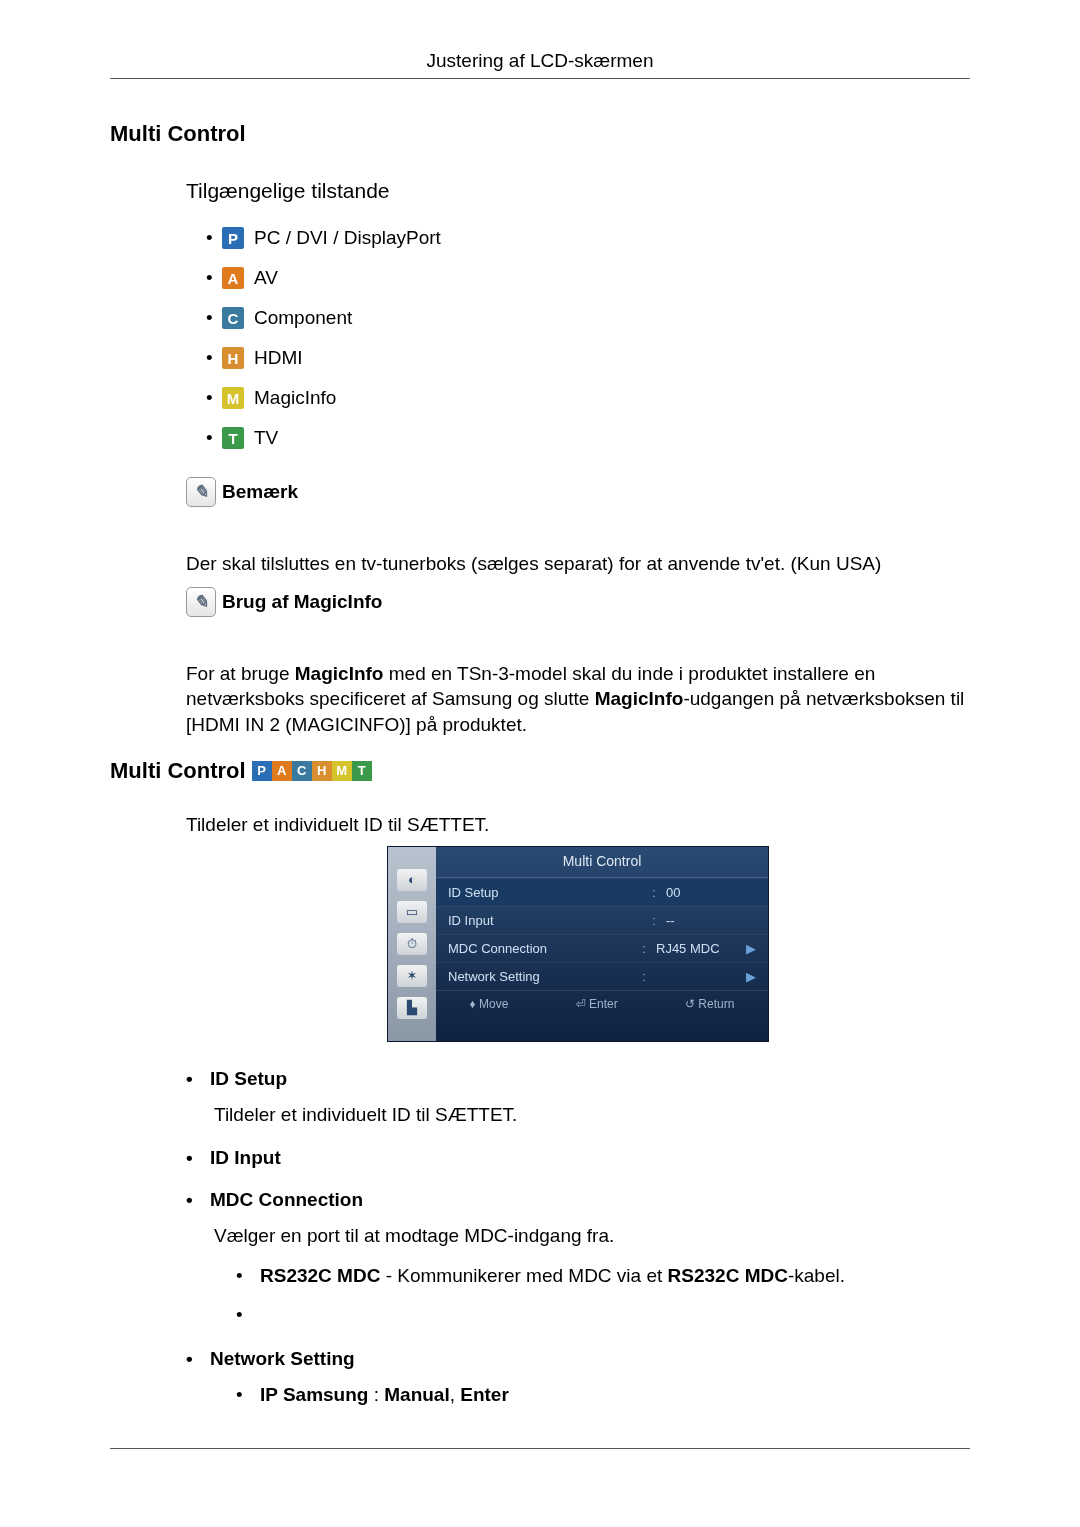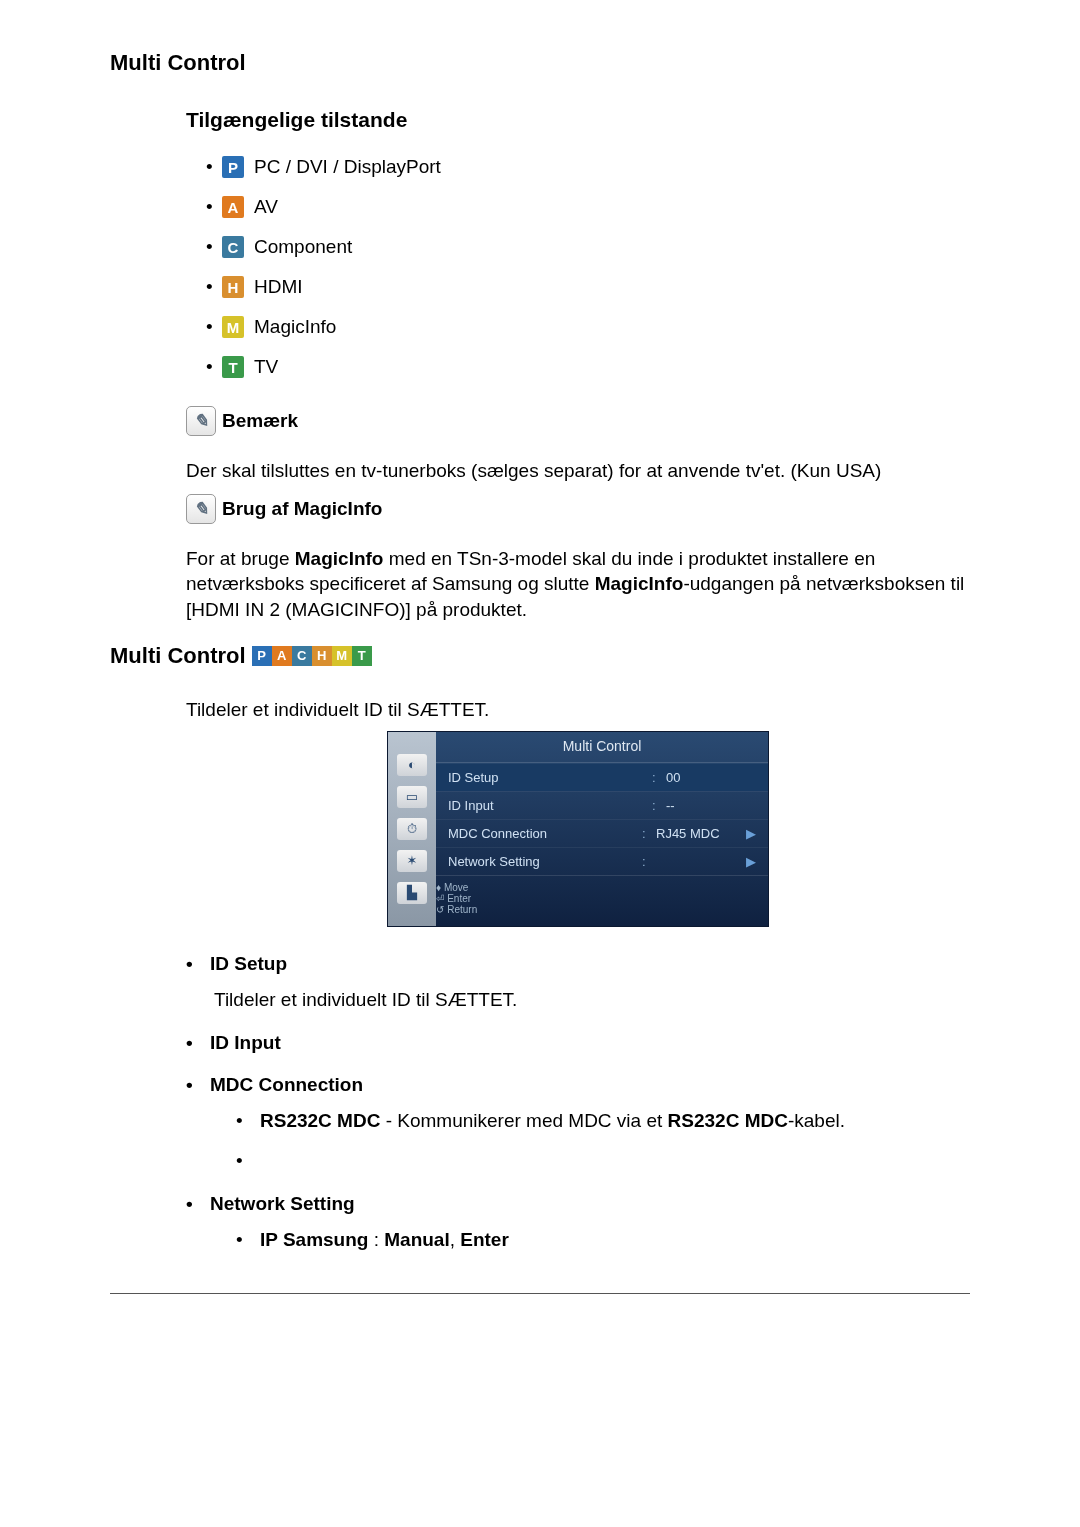--- a/index.html
+++ b/index.html
@@ -149,6 +149,9 @@
 
 <div class="page">
 
+  <div class="header-bar">
+    <span>Justering af LCD-skærmen</span>
+  </div>
 
   <div class="h1">Multi Control</div>
 

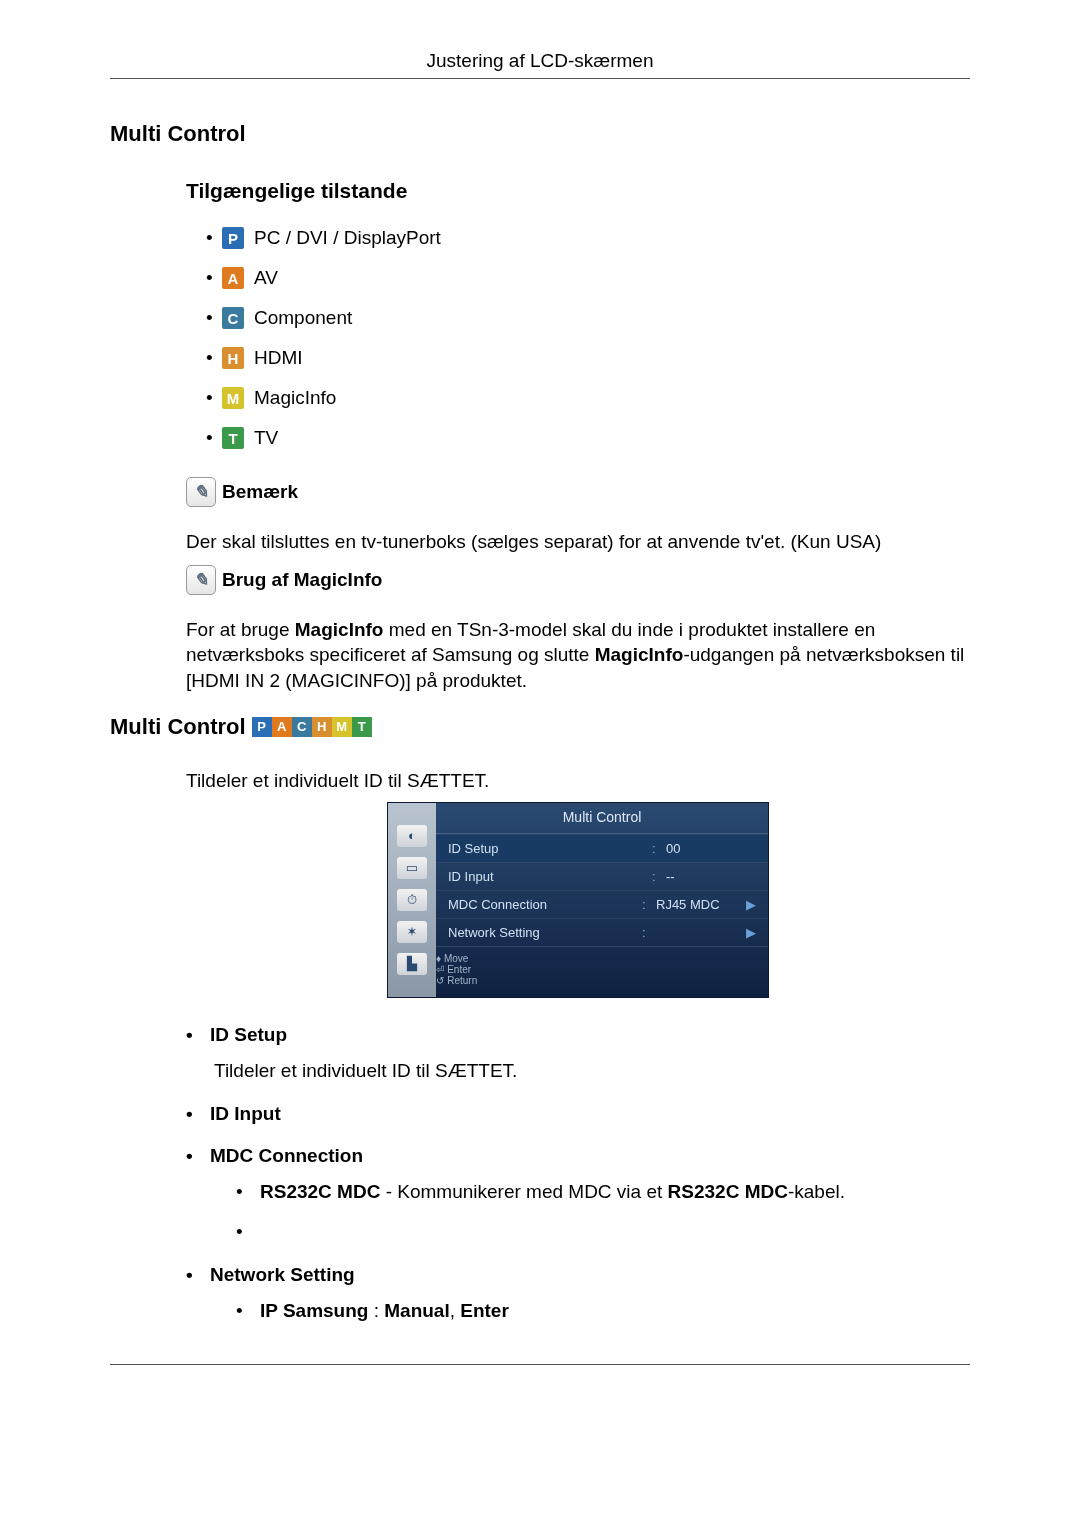--- a/index.html
+++ b/index.html
@@ -29,7 +29,7 @@
   }
   .h2 {
     font-size: 21px;
-    font-weight: bold;
+    font-weight: normal;
     margin-bottom: 24px;
     padding-left: 76px;
   }

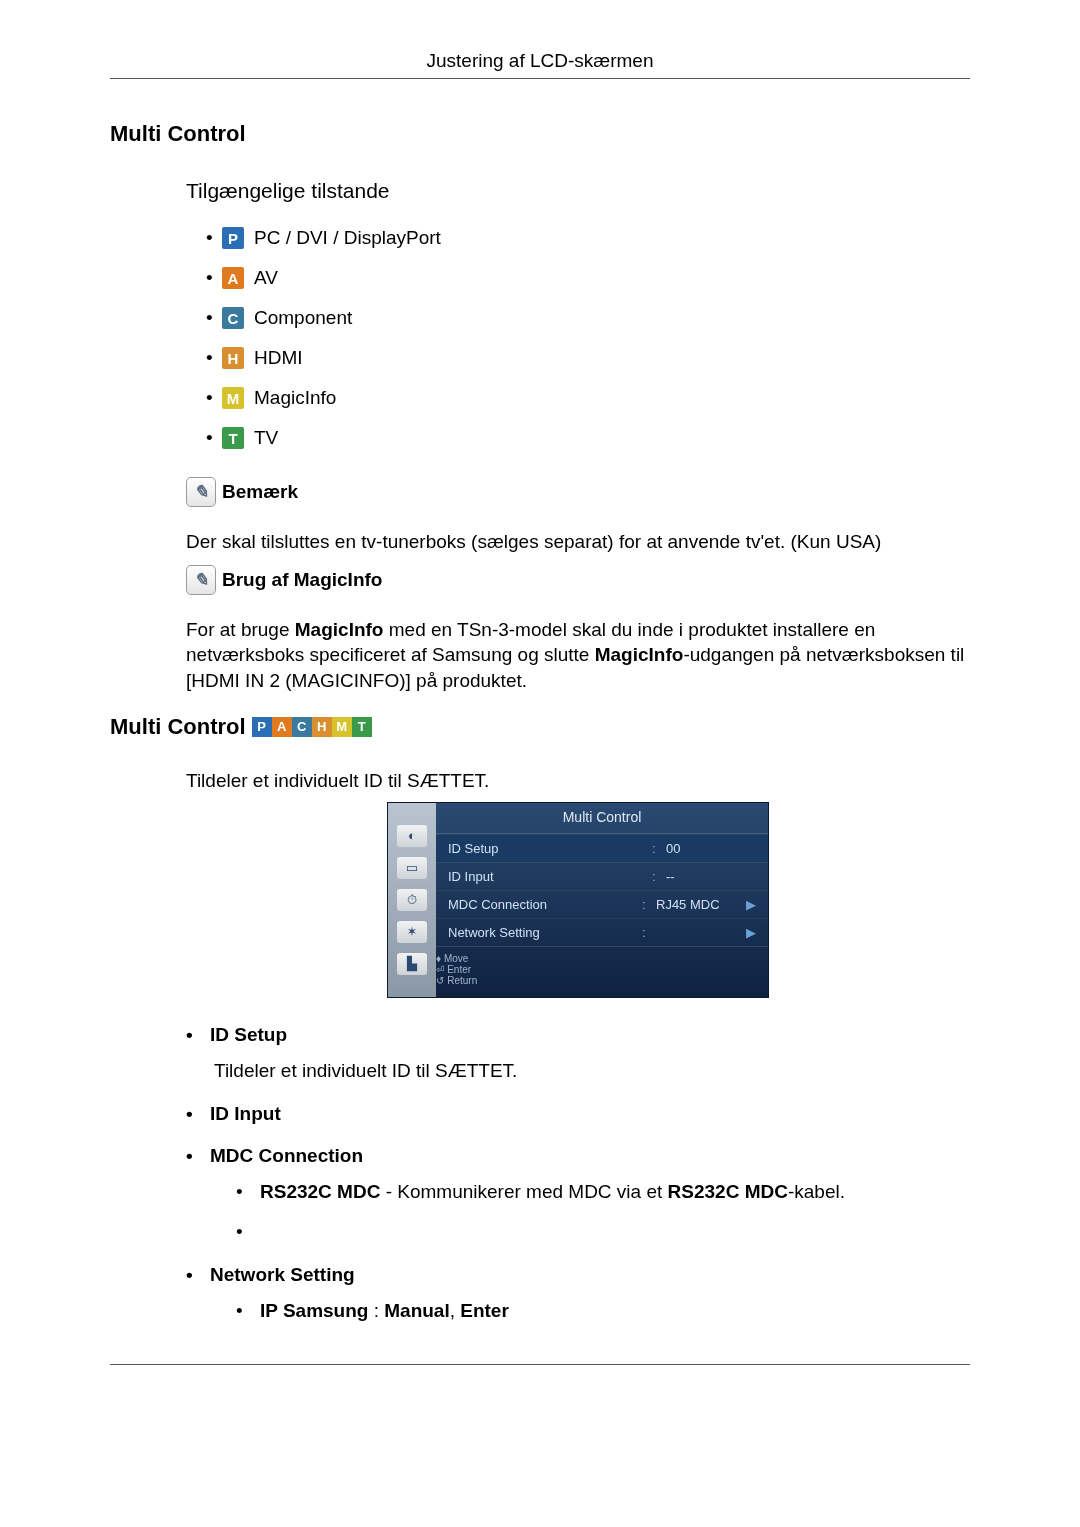--- a/index.html
+++ b/index.html
@@ -74,6 +74,7 @@
     font-size:19px;line-height:1.35;
     padding-left:76px;
     margin-bottom:20px;
+    margin-top:44px;
   }
   .section2-head {
     display:flex;align-items:center;gap:6px;

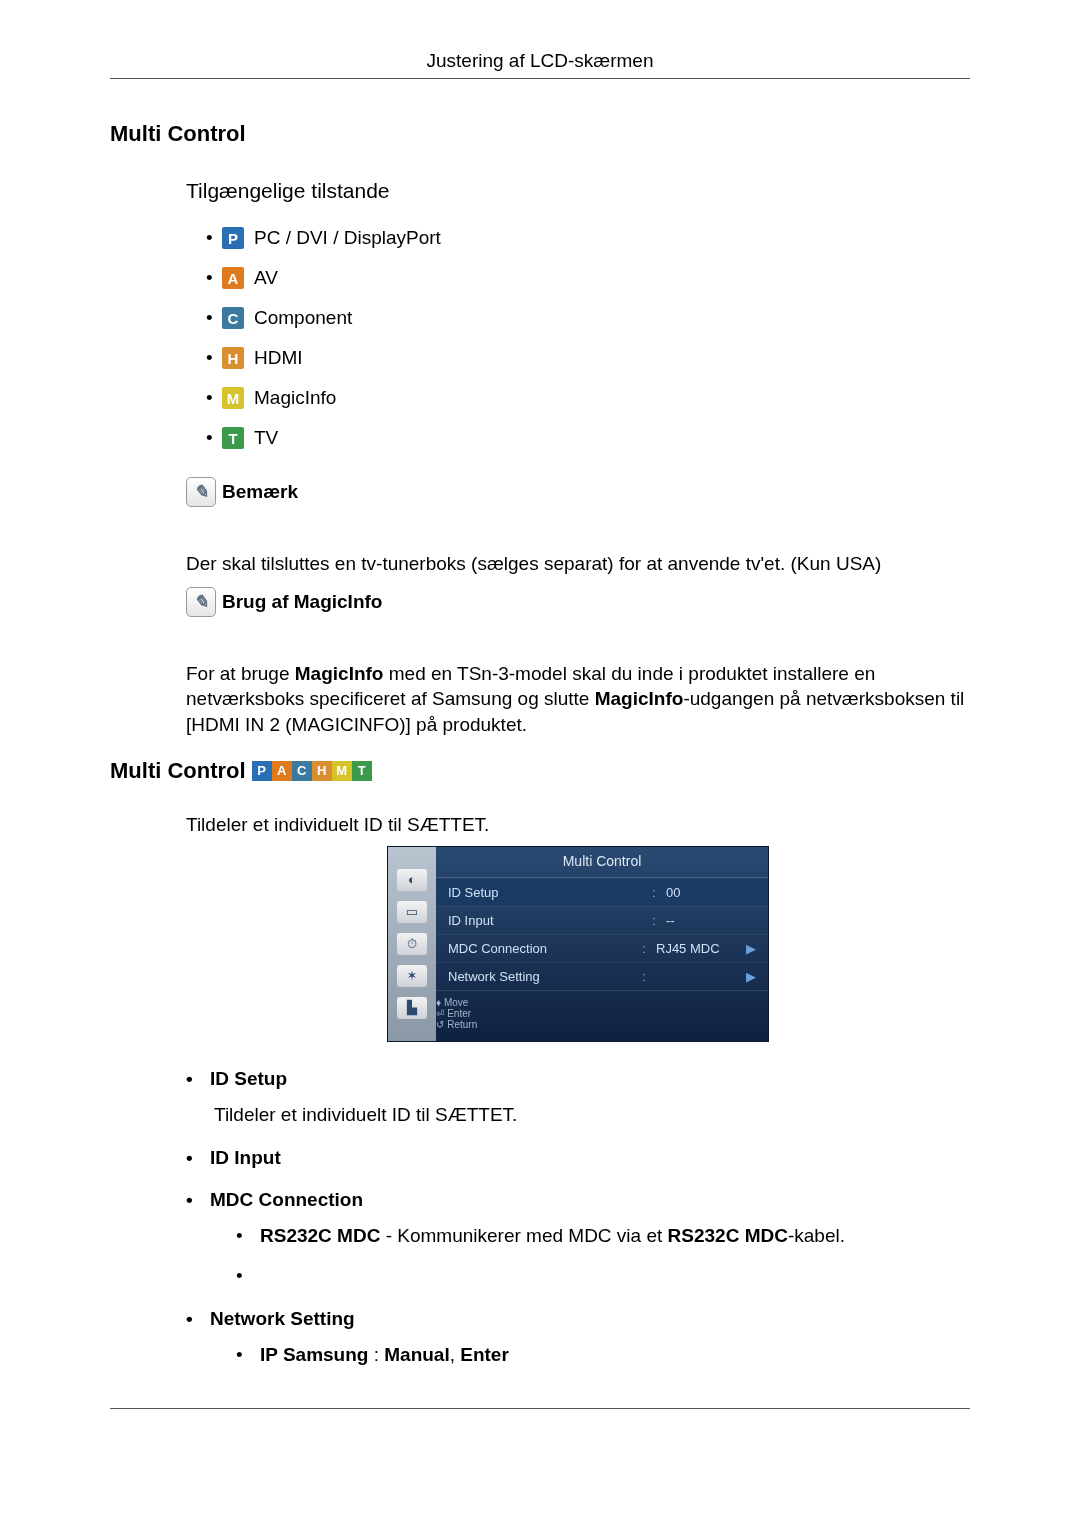--- a/index.html
+++ b/index.html
@@ -125,8 +125,8 @@
   .osd-row .arrow { color:#6aa0d8; }
   .osd-foot {
     display:flex;justify-content:space-around;
-    font-size:10px;color:#9fb4c9;
-    padding:6px 0;border-top:1px solid rgba(255,255,255,.12);flex-direction:column;
+    font-size:12px;color:#9fb4c9;
+    padding:6px 0;border-top:1px solid rgba(255,255,255,.12);
   }
   .def-list { padding-left:76px; }
   .def-item { margin-bottom:20px; }

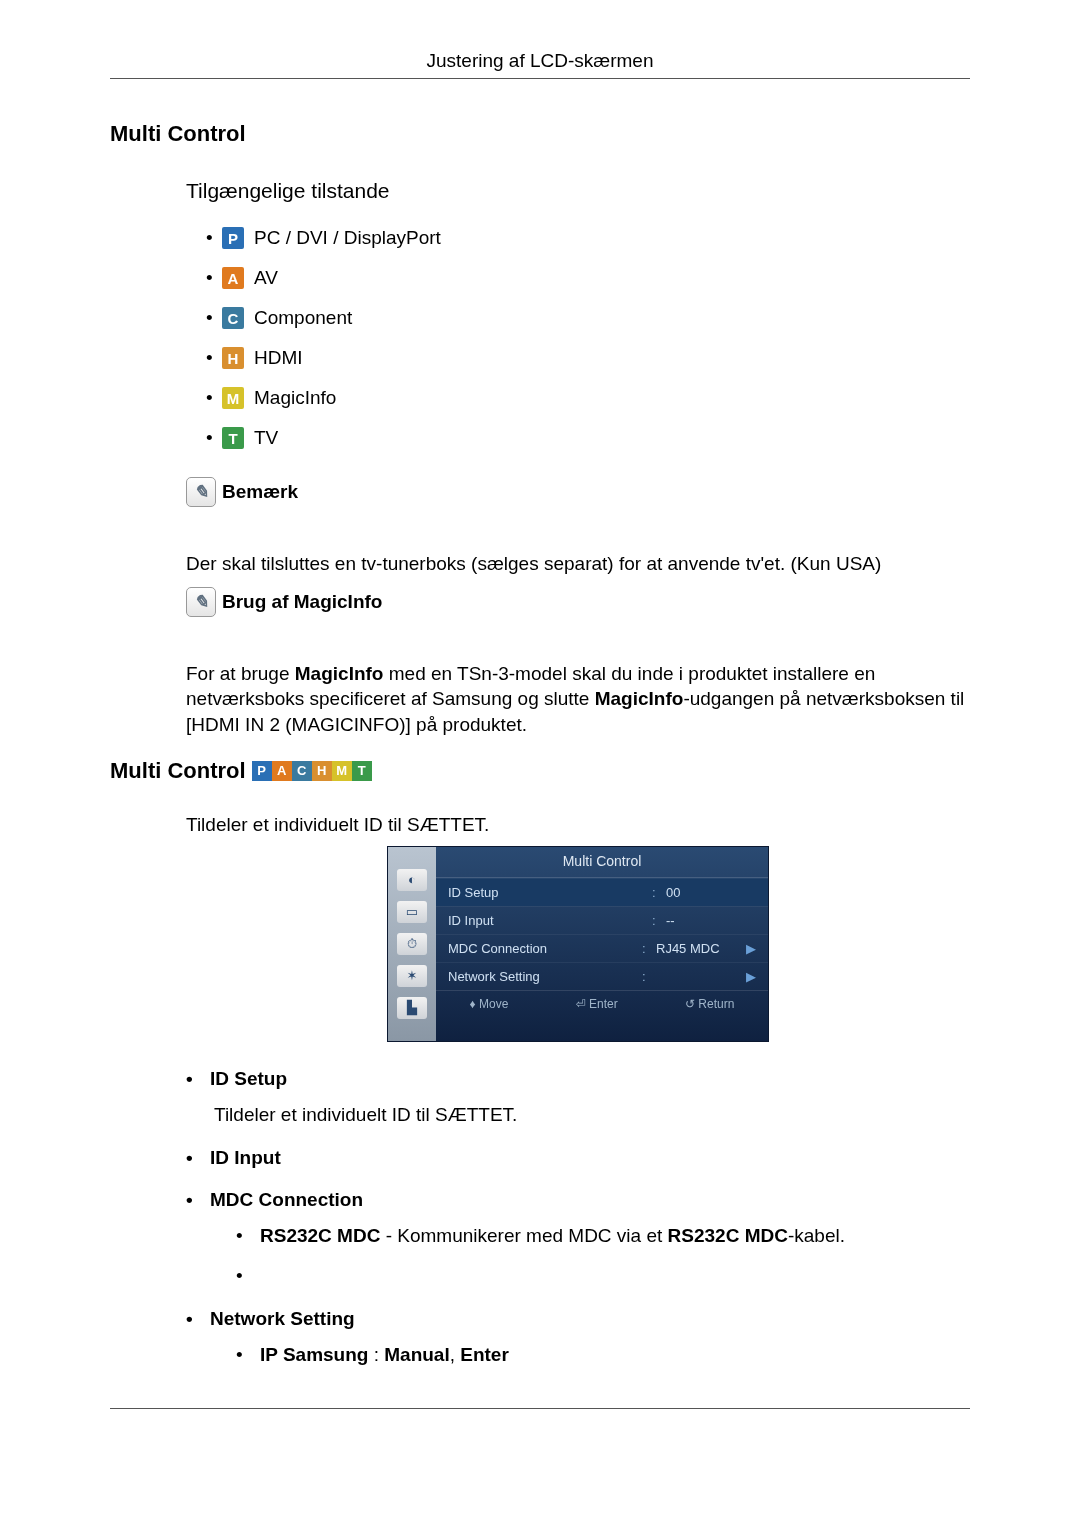--- a/index.html
+++ b/index.html
@@ -288,6 +288,7 @@
           <span class="bullet">•</span>
     <span>MDC Connection</span>
         </div>
+        <div class="def-body">Vælger en port til at modtage MDC-indgang fra.</div>
         <div class="sub-list">
           <div class="sub-item">
         <span class="bullet">•</span>

